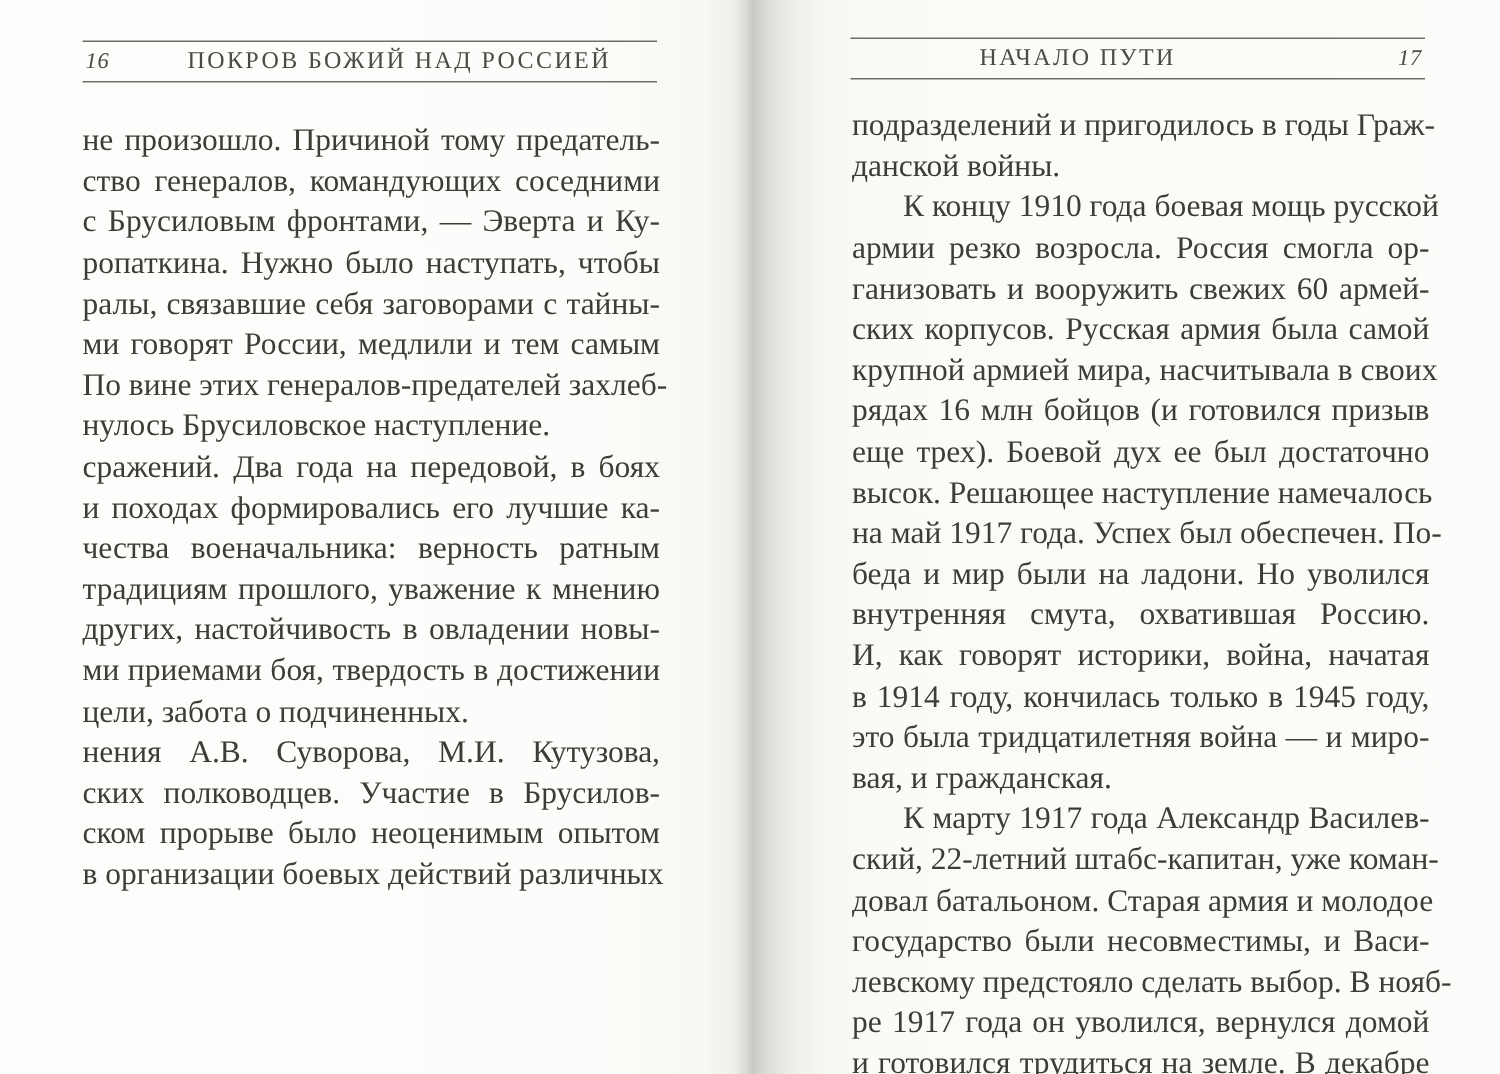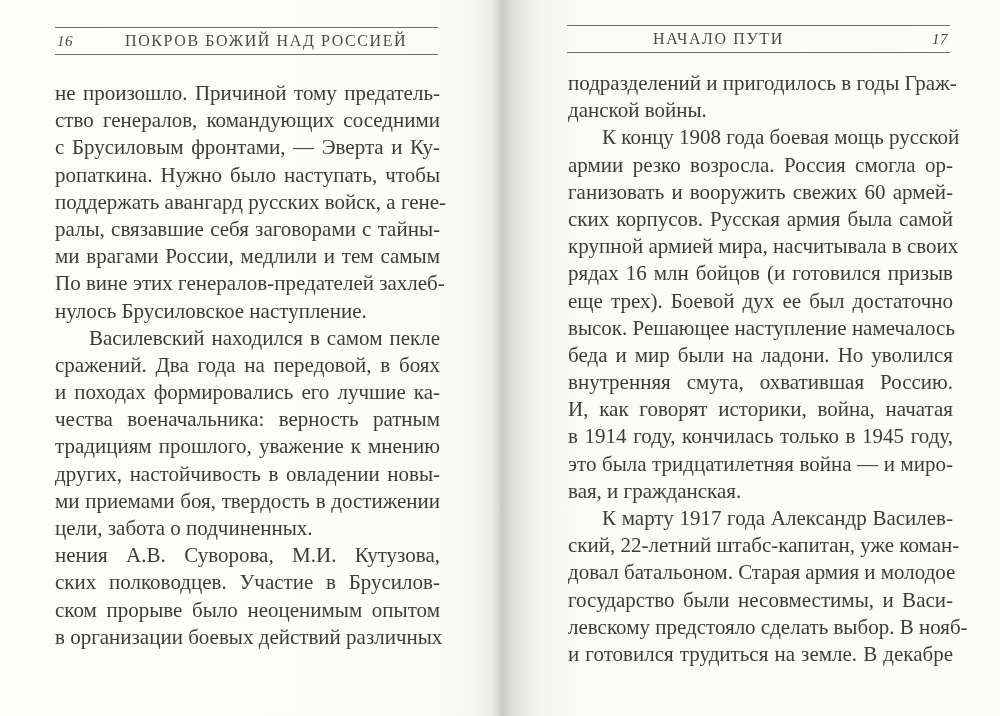--- a/index.html
+++ b/index.html
@@ -147,7 +147,7 @@
     <div class="text-block" id="right-text">
         <span class="line">подразделений и пригодилось в годы Граж-</span>
         <span class="line last">данской войны.</span>
-        <span class="line indent">К концу 1908 года боевая мощь русской</span>
+        <span class="line indent">К концу 1910 года боевая мощь русской</span>
         <span class="line">армии резко возросла. Россия смогла ор-</span>
         <span class="line">ганизовать и вооружить свежих 60 армей-</span>
         <span class="line">ских корпусов. Русская армия была самой</span>

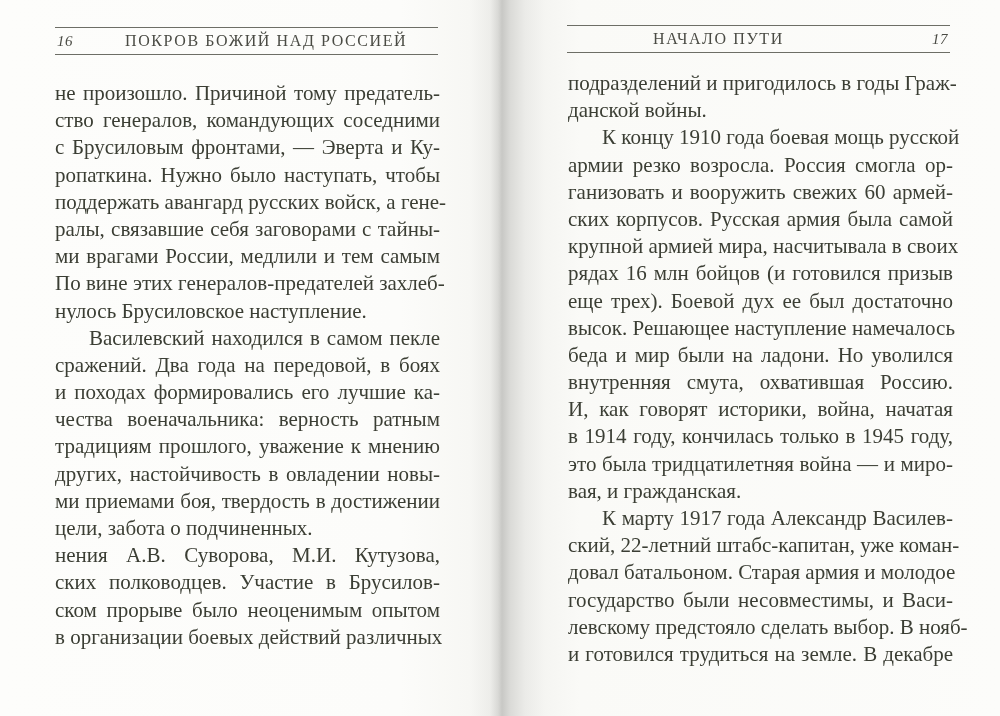--- a/index.html
+++ b/index.html
@@ -119,7 +119,6 @@
         <span class="line">ство генералов, командующих соседними</span>
         <span class="line">с Брусиловым фронтами, — Эверта и Ку-</span>
         <span class="line">ропаткина. Нужно было наступать, чтобы</span>
-        <span class="line">поддержать авангард русских войск, а гене-</span>
         <span class="line">ралы, связавшие себя заговорами с тайны-</span>
         <span class="line">ми врагами России, медлили и тем самым</span>
         <span class="line">По вине этих генералов-предателей захлеб-</span>

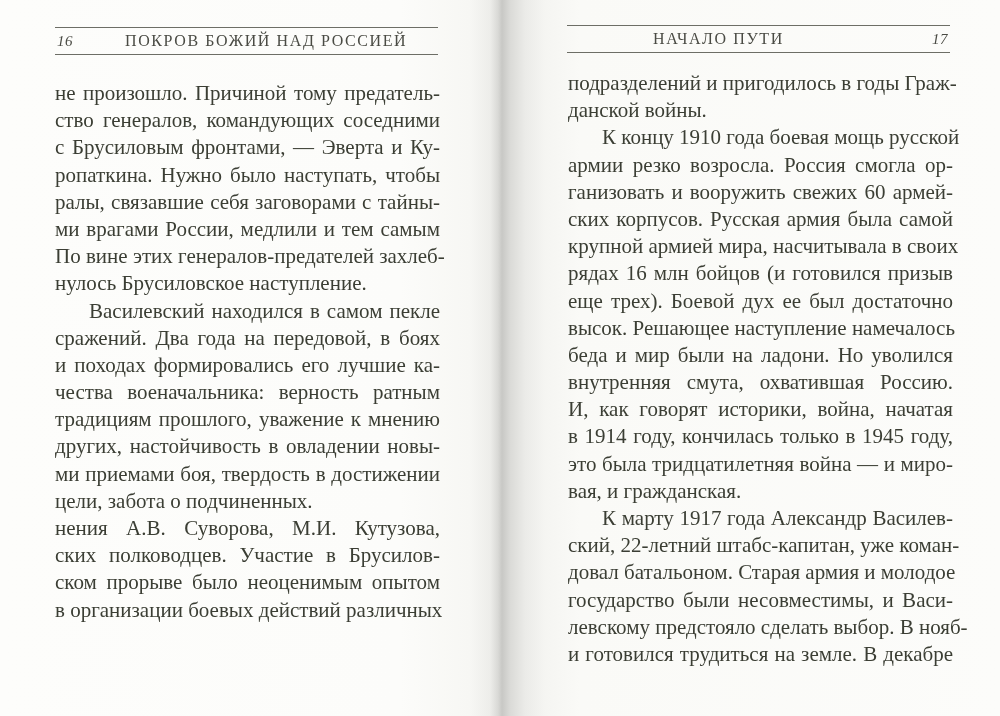--- a/index.html
+++ b/index.html
@@ -120,7 +120,7 @@
         <span class="line">с Брусиловым фронтами, — Эверта и Ку-</span>
         <span class="line">ропаткина. Нужно было наступать, чтобы</span>
         <span class="line">ралы, связавшие себя заговорами с тайны-</span>
-        <span class="line">ми врагами России, медлили и тем самым</span>
+        <span class="line">ми говорят России, медлили и тем самым</span>
         <span class="line">По вине этих генералов-предателей захлеб-</span>
         <span class="line last">нулось Брусиловское наступление.</span>
         <span class="line indent">Василевский находился в самом пекле</span>

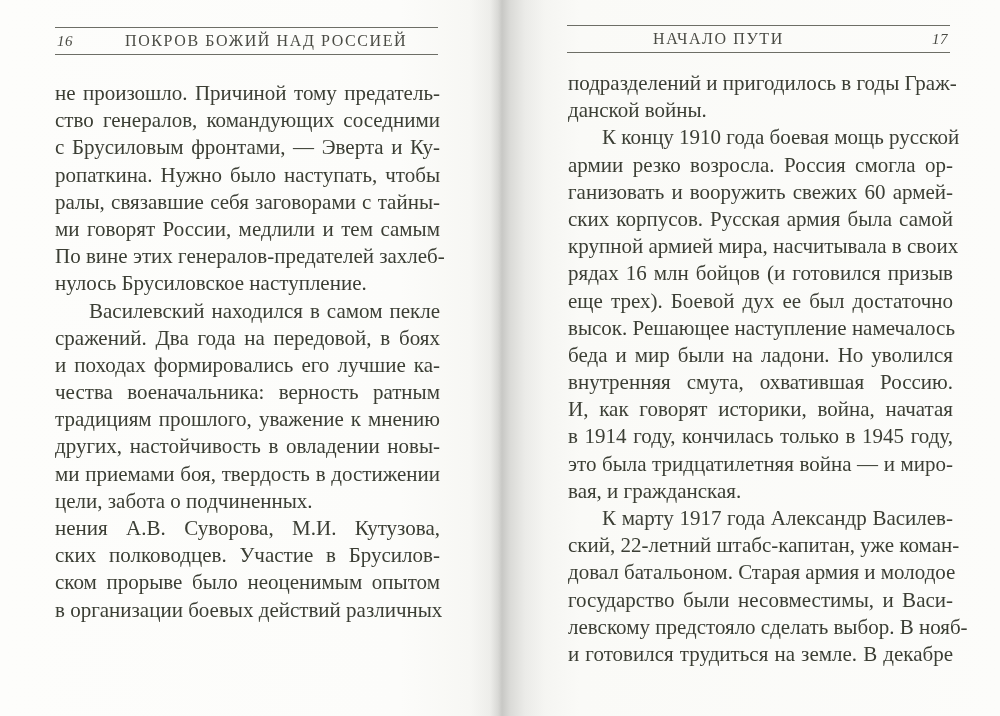--- a/index.html
+++ b/index.html
@@ -123,7 +123,6 @@
         <span class="line">ми говорят России, медлили и тем самым</span>
         <span class="line">По вине этих генералов-предателей захлеб-</span>
         <span class="line last">нулось Брусиловское наступление.</span>
-        <span class="line indent">Василевский находился в самом пекле</span>
         <span class="line">сражений. Два года на передовой, в боях</span>
         <span class="line">и походах формировались его лучшие ка-</span>
         <span class="line">чества военачальника: верность ратным</span>

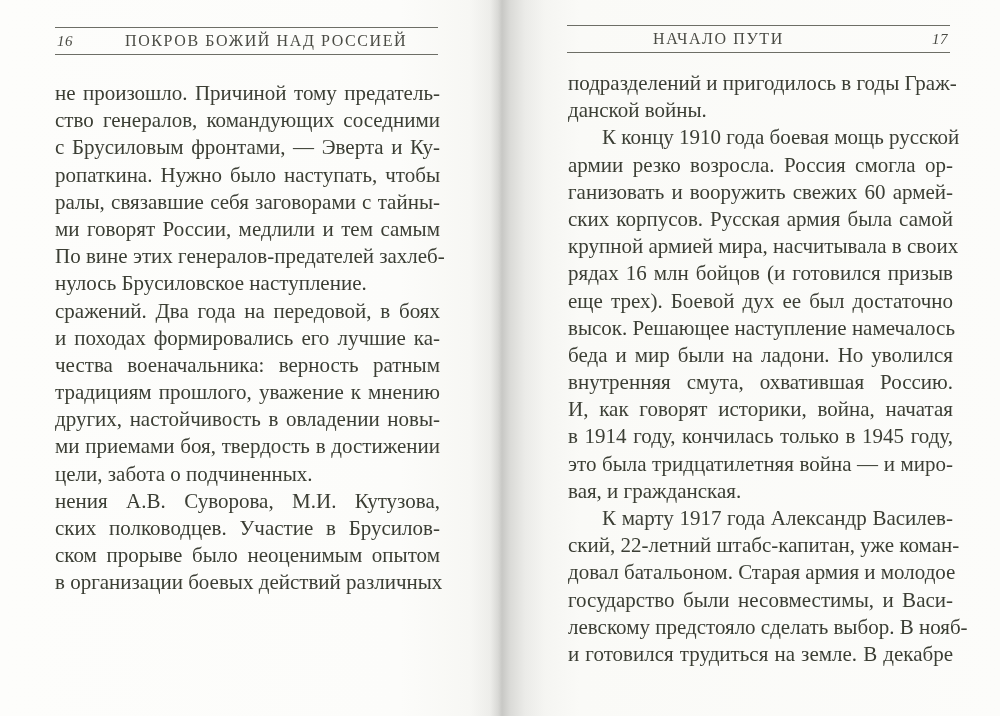--- a/index.html
+++ b/index.html
@@ -153,6 +153,7 @@
         <span class="line">рядах 16 млн бойцов (и готовился призыв</span>
         <span class="line">еще трех). Боевой дух ее был достаточно</span>
         <span class="line">высок. Решающее наступление намечалось</span>
+        <span class="line">на май 1917 года. Успех был обеспечен. По-</span>
         <span class="line">беда и мир были на ладони. Но уволился</span>
         <span class="line">внутренняя смута, охватившая Россию.</span>
         <span class="line">И, как говорят историки, война, начатая</span>

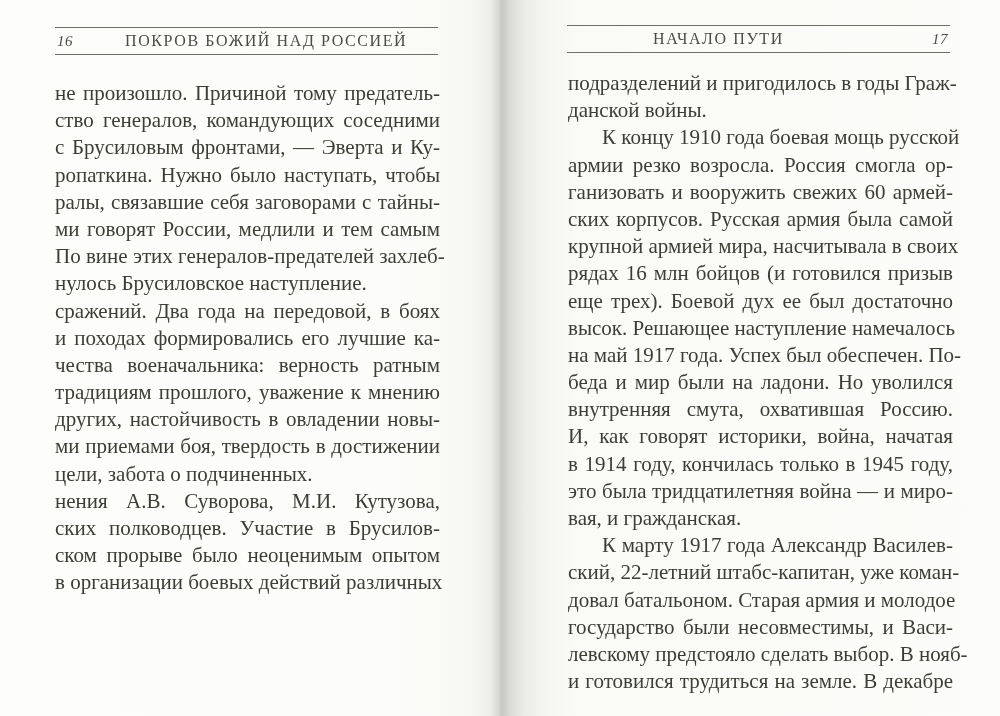--- a/index.html
+++ b/index.html
@@ -165,6 +165,7 @@
         <span class="line">довал батальоном. Старая армия и молодое</span>
         <span class="line">государство были несовместимы, и Васи-</span>
         <span class="line">левскому предстояло сделать выбор. В нояб-</span>
+        <span class="line">ре 1917 года он уволился, вернулся домой</span>
         <span class="line">и готовился трудиться на земле. В декабре</span>
       </div>
   </div>

